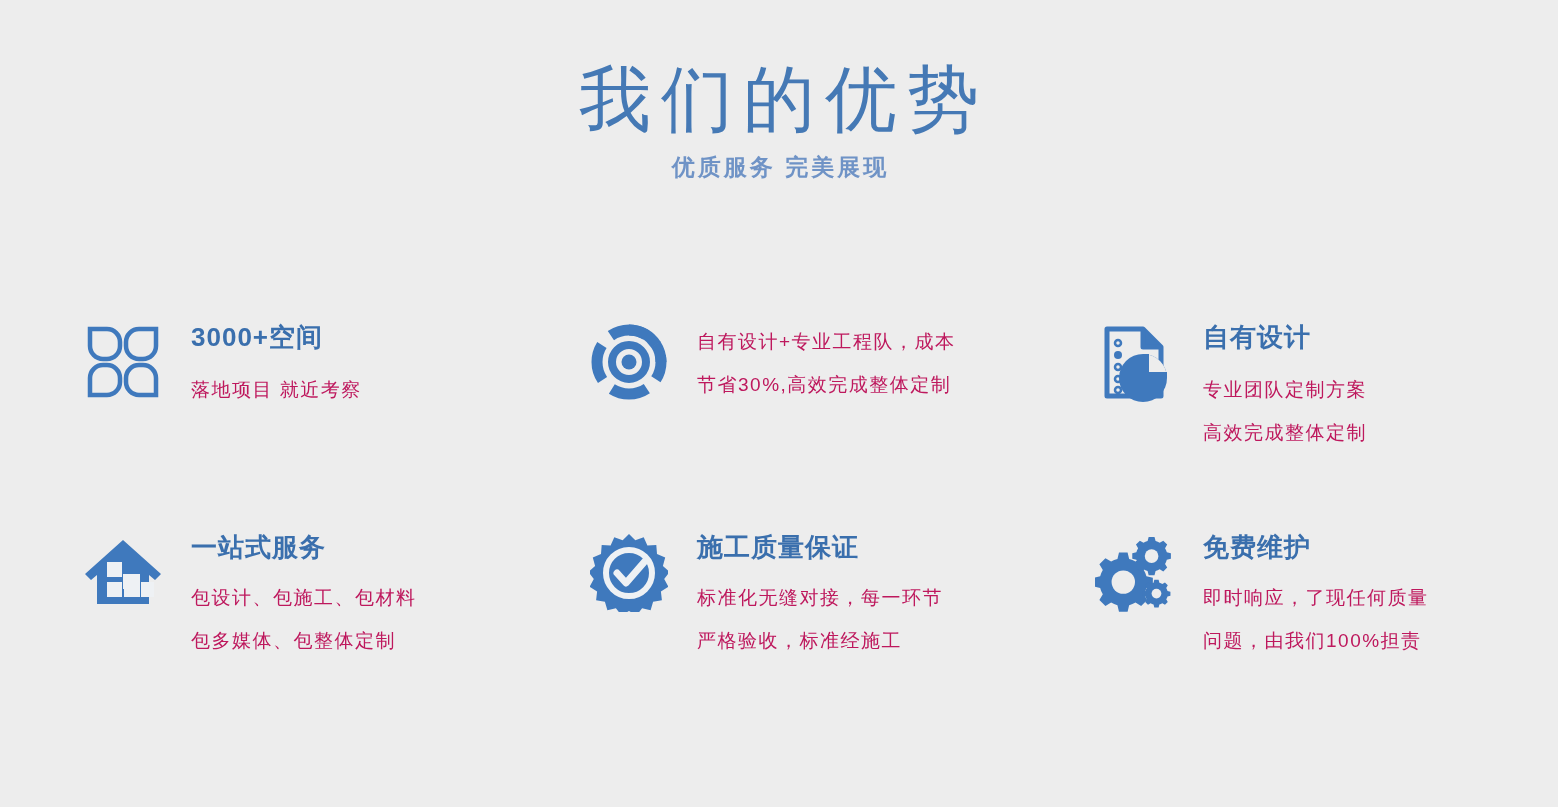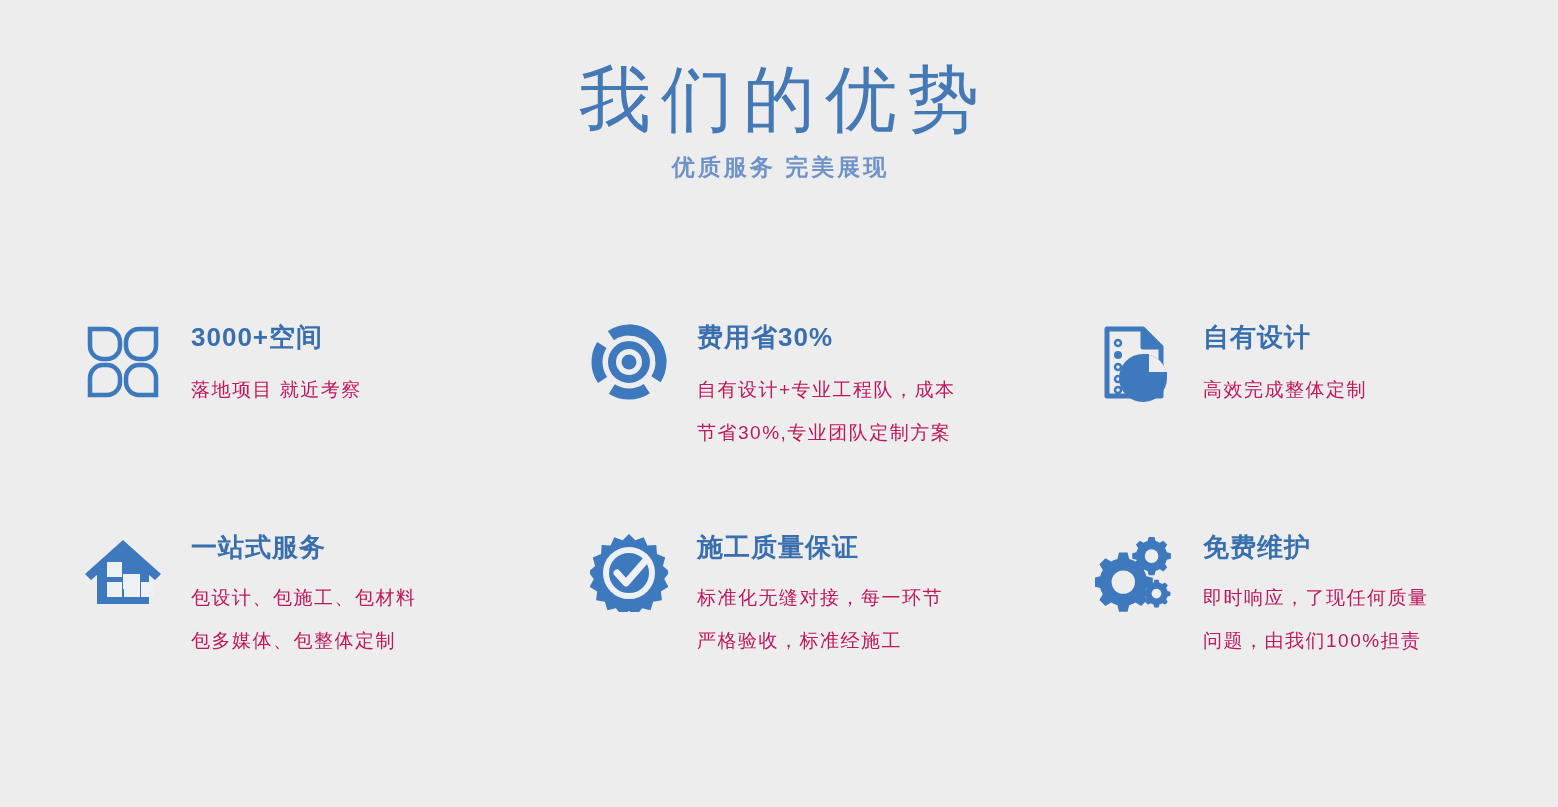--- a/index.html
+++ b/index.html
@@ -142,7 +142,6 @@
         </svg>
       </div>
       <div class="feature-body">
-        <div class="feature-title">费用省30%</div>
         <div class="feature-desc-line">自有设计+专业工程队，成本</div>
         <div class="feature-desc-line">节省30%,专业团队定制方案</div>
       </div>

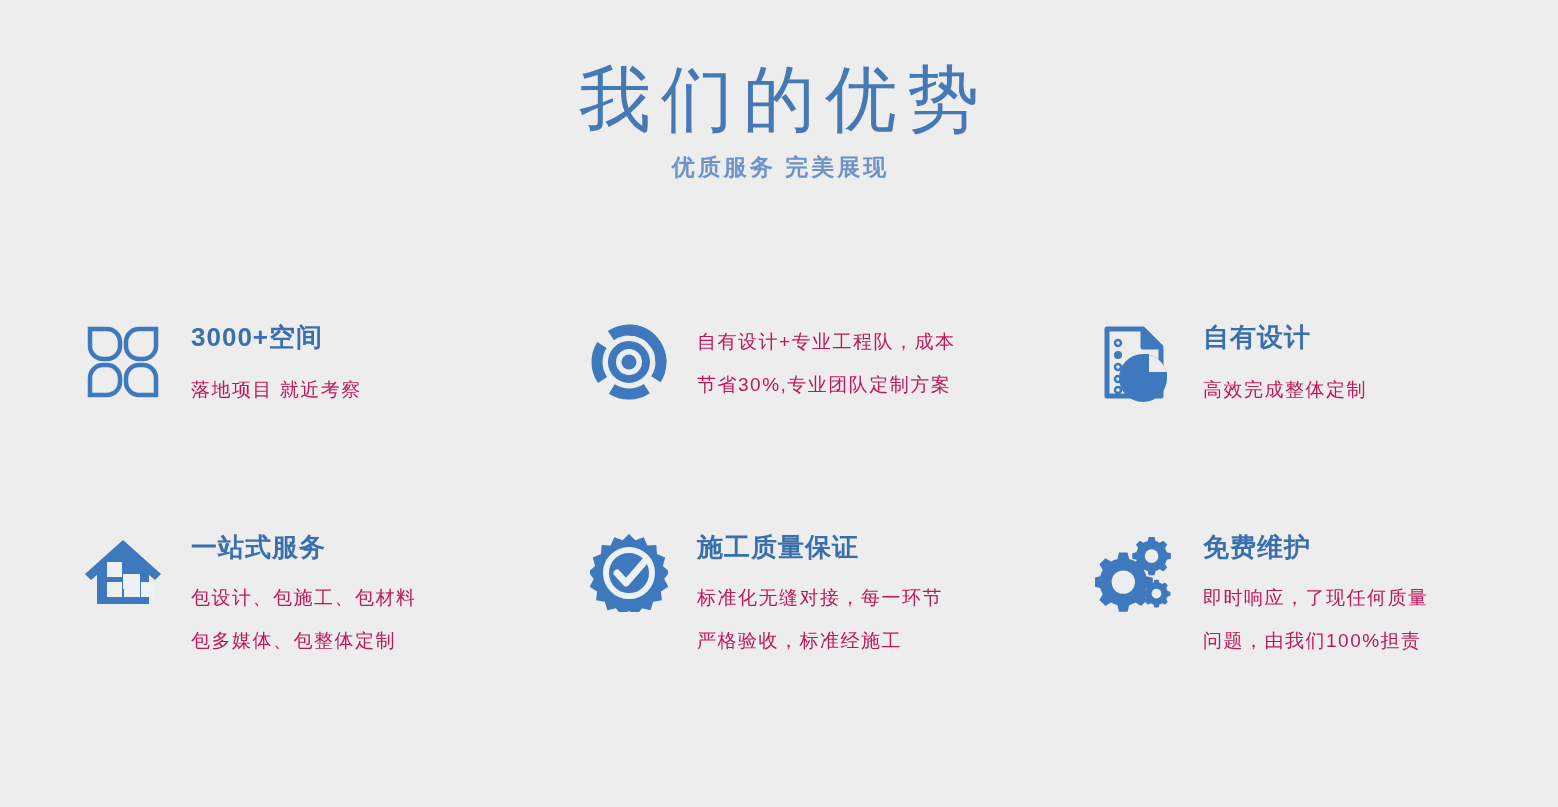--- a/index.html
+++ b/index.html
@@ -143,7 +143,7 @@
       </div>
       <div class="feature-body">
         <div class="feature-desc-line">自有设计+专业工程队，成本</div>
-        <div class="feature-desc-line">节省30%,专业团队定制方案</div>
+        <div class="feature-desc-line">节省30%,高效完成整体定制</div>
       </div>
     </div>
 

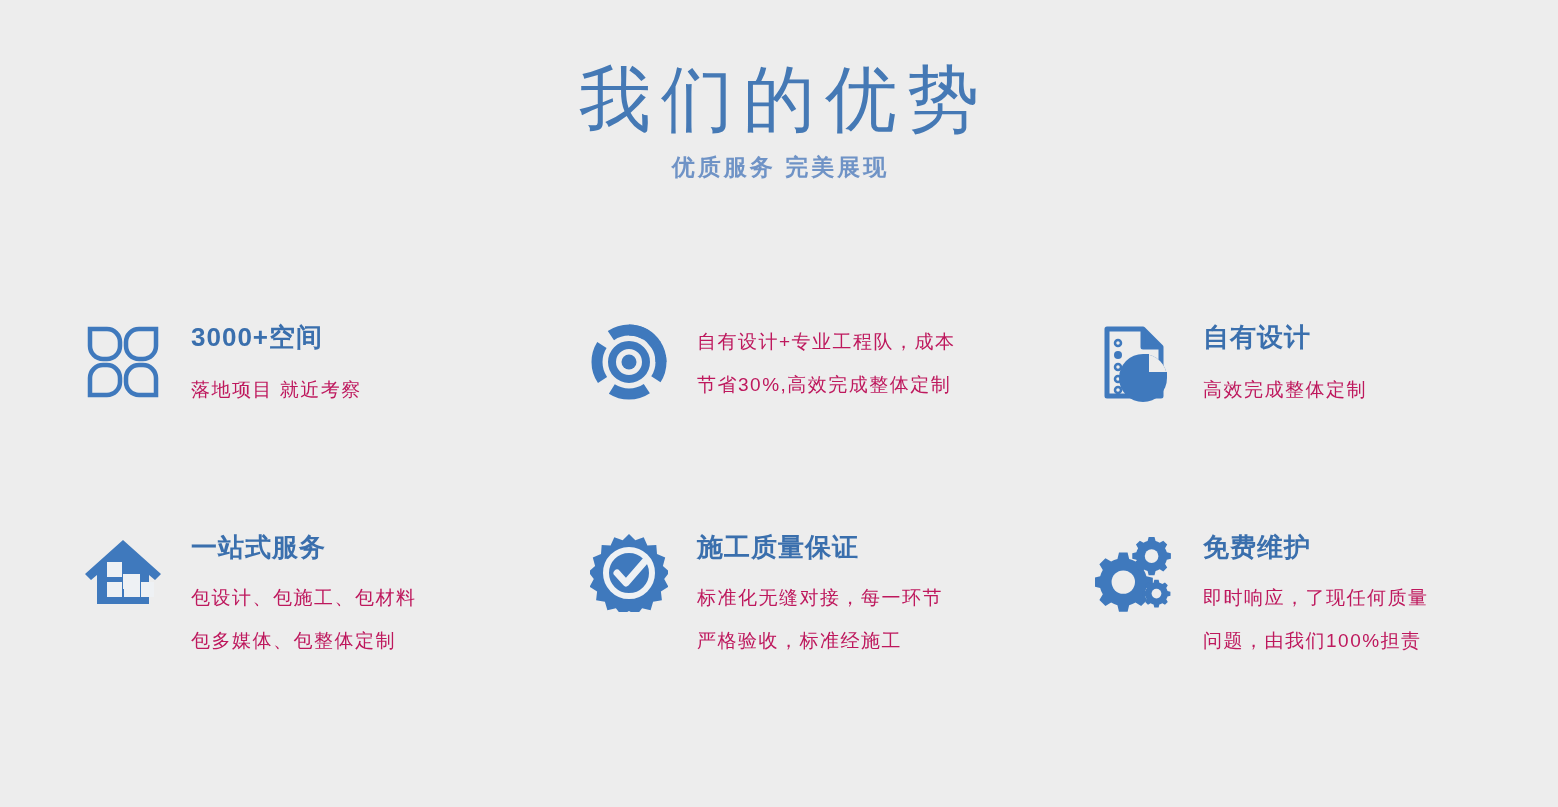--- a/index.html
+++ b/index.html
@@ -166,6 +166,7 @@
       </div>
       <div class="feature-body">
         <div class="feature-title">自有设计</div>
+        <div class="feature-desc-line">专业团队定制方案</div>
         <div class="feature-desc-line">高效完成整体定制</div>
       </div>
     </div>

